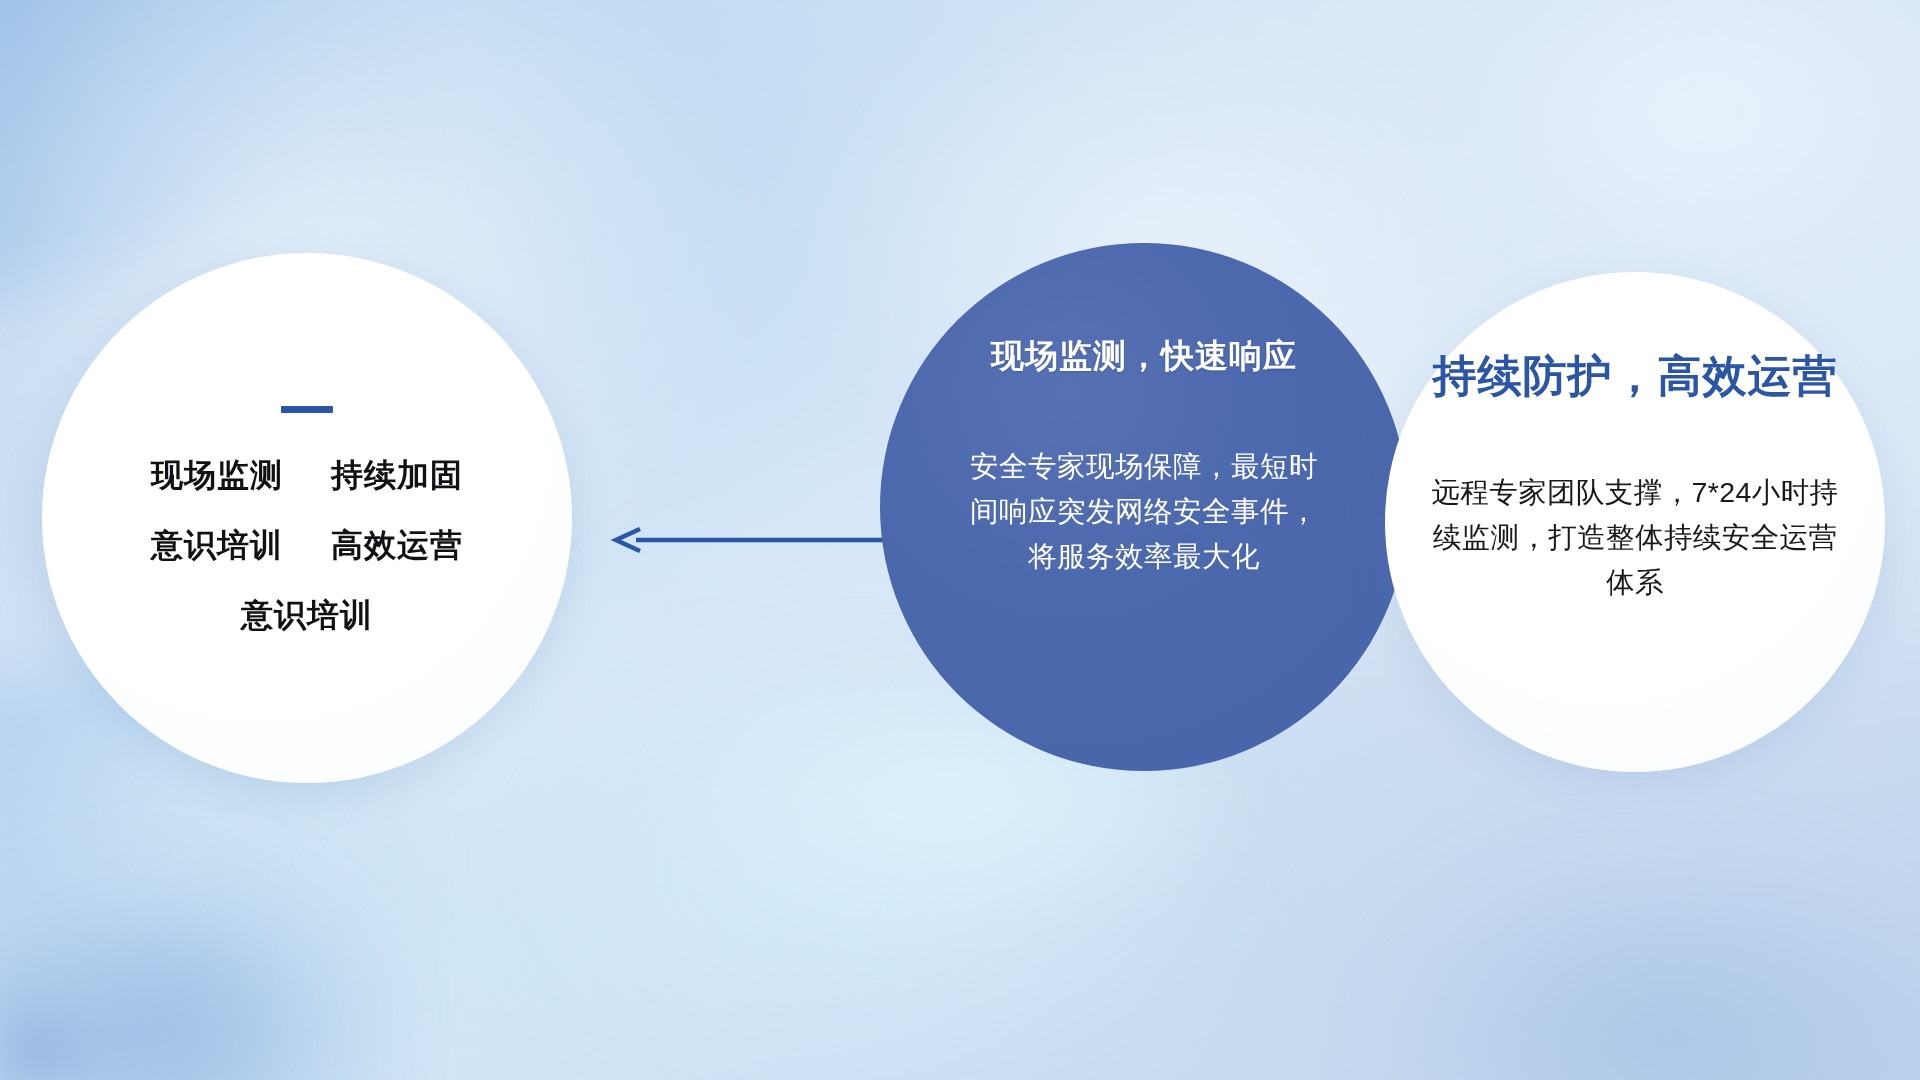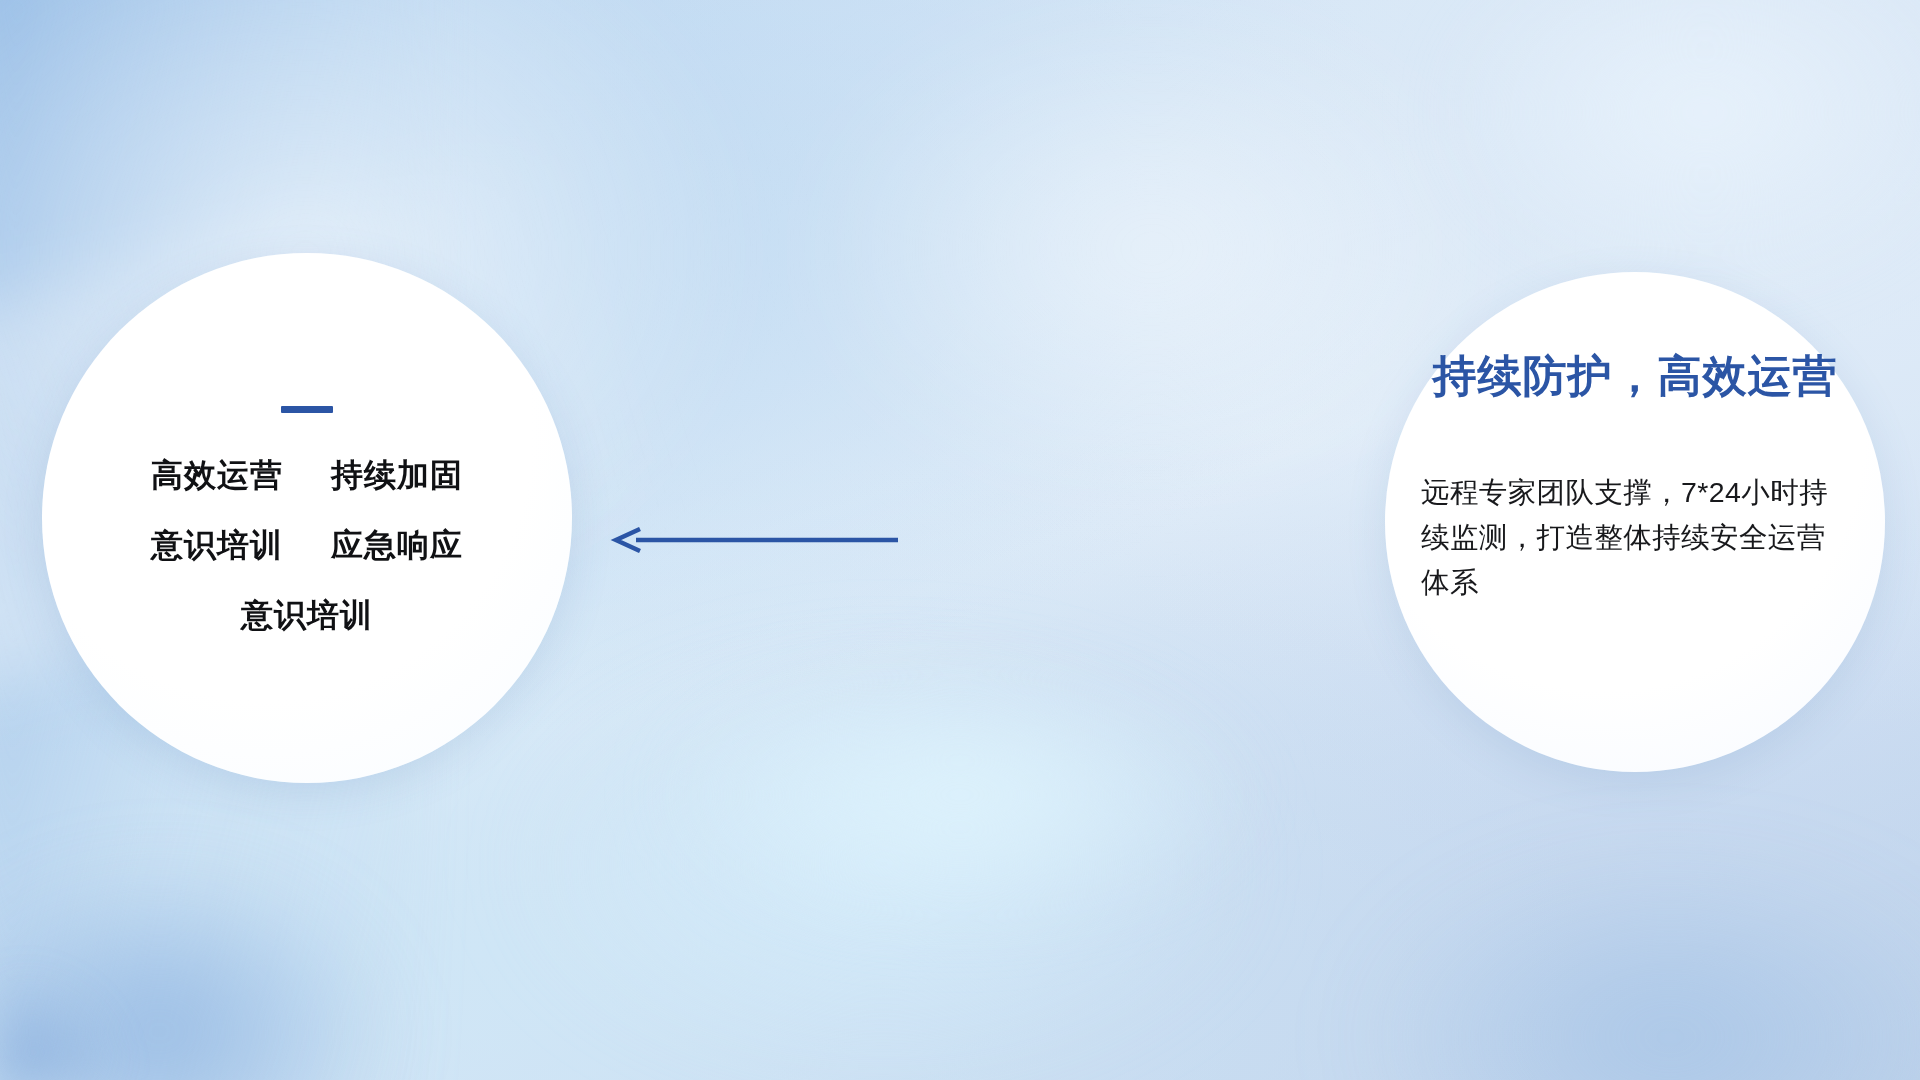--- a/index.html
+++ b/index.html
@@ -189,6 +189,10 @@
     </div>
   </div>
 
+  <div class="circle" id="circle-middle">
+    <div id="middle-title">现场监测，快速响应</div>
+    <div id="middle-body">安全专家现场保障，最短时间响应突发网络安全事件，将服务效率最大化</div>
+  </div>
 
   <div class="circle" id="circle-right">
     <div id="right-title">持续防护，高效运营</div>

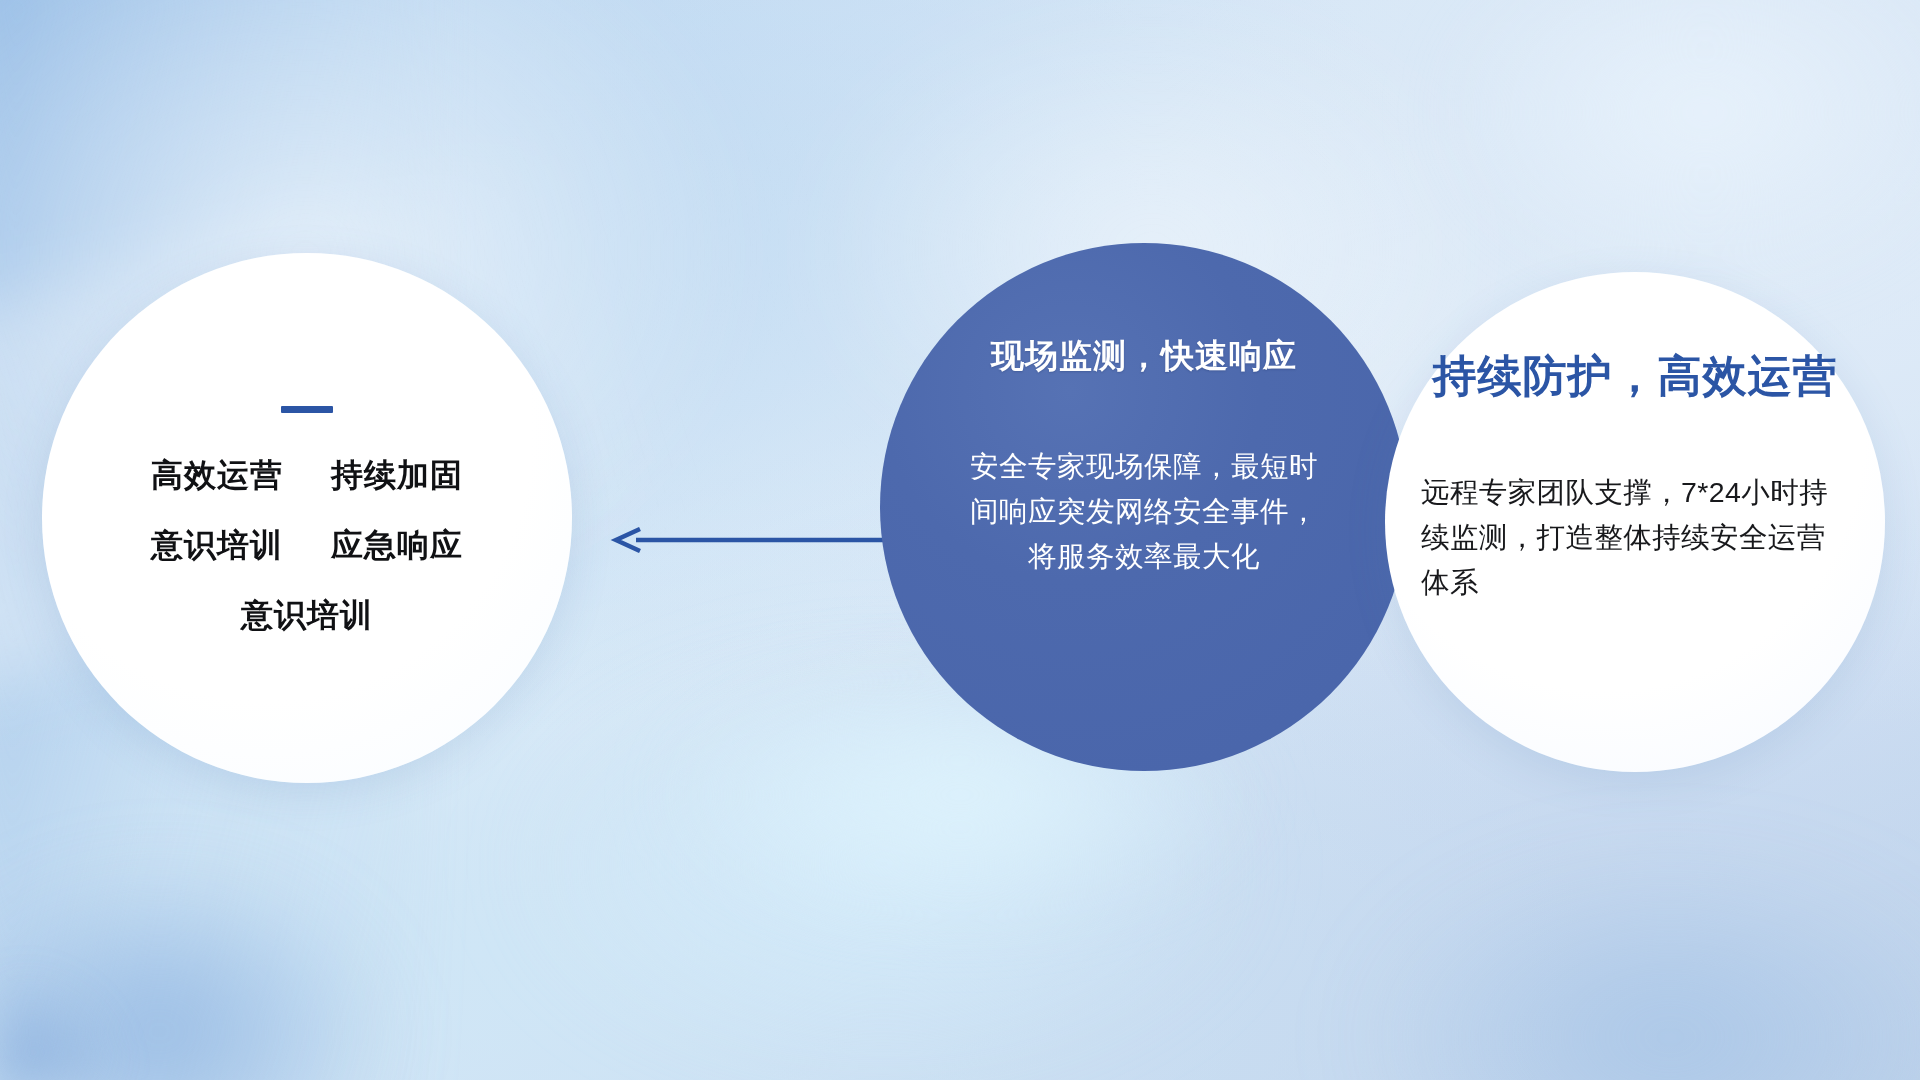--- a/index.html
+++ b/index.html
@@ -173,7 +173,7 @@
     <div id="left-divider"></div>
 
     <div class="left-line">
-      <span>高效运营</span>
+      <span>现场监测</span>
       <span class="gap"></span>
       <span>持续加固</span>
     </div>

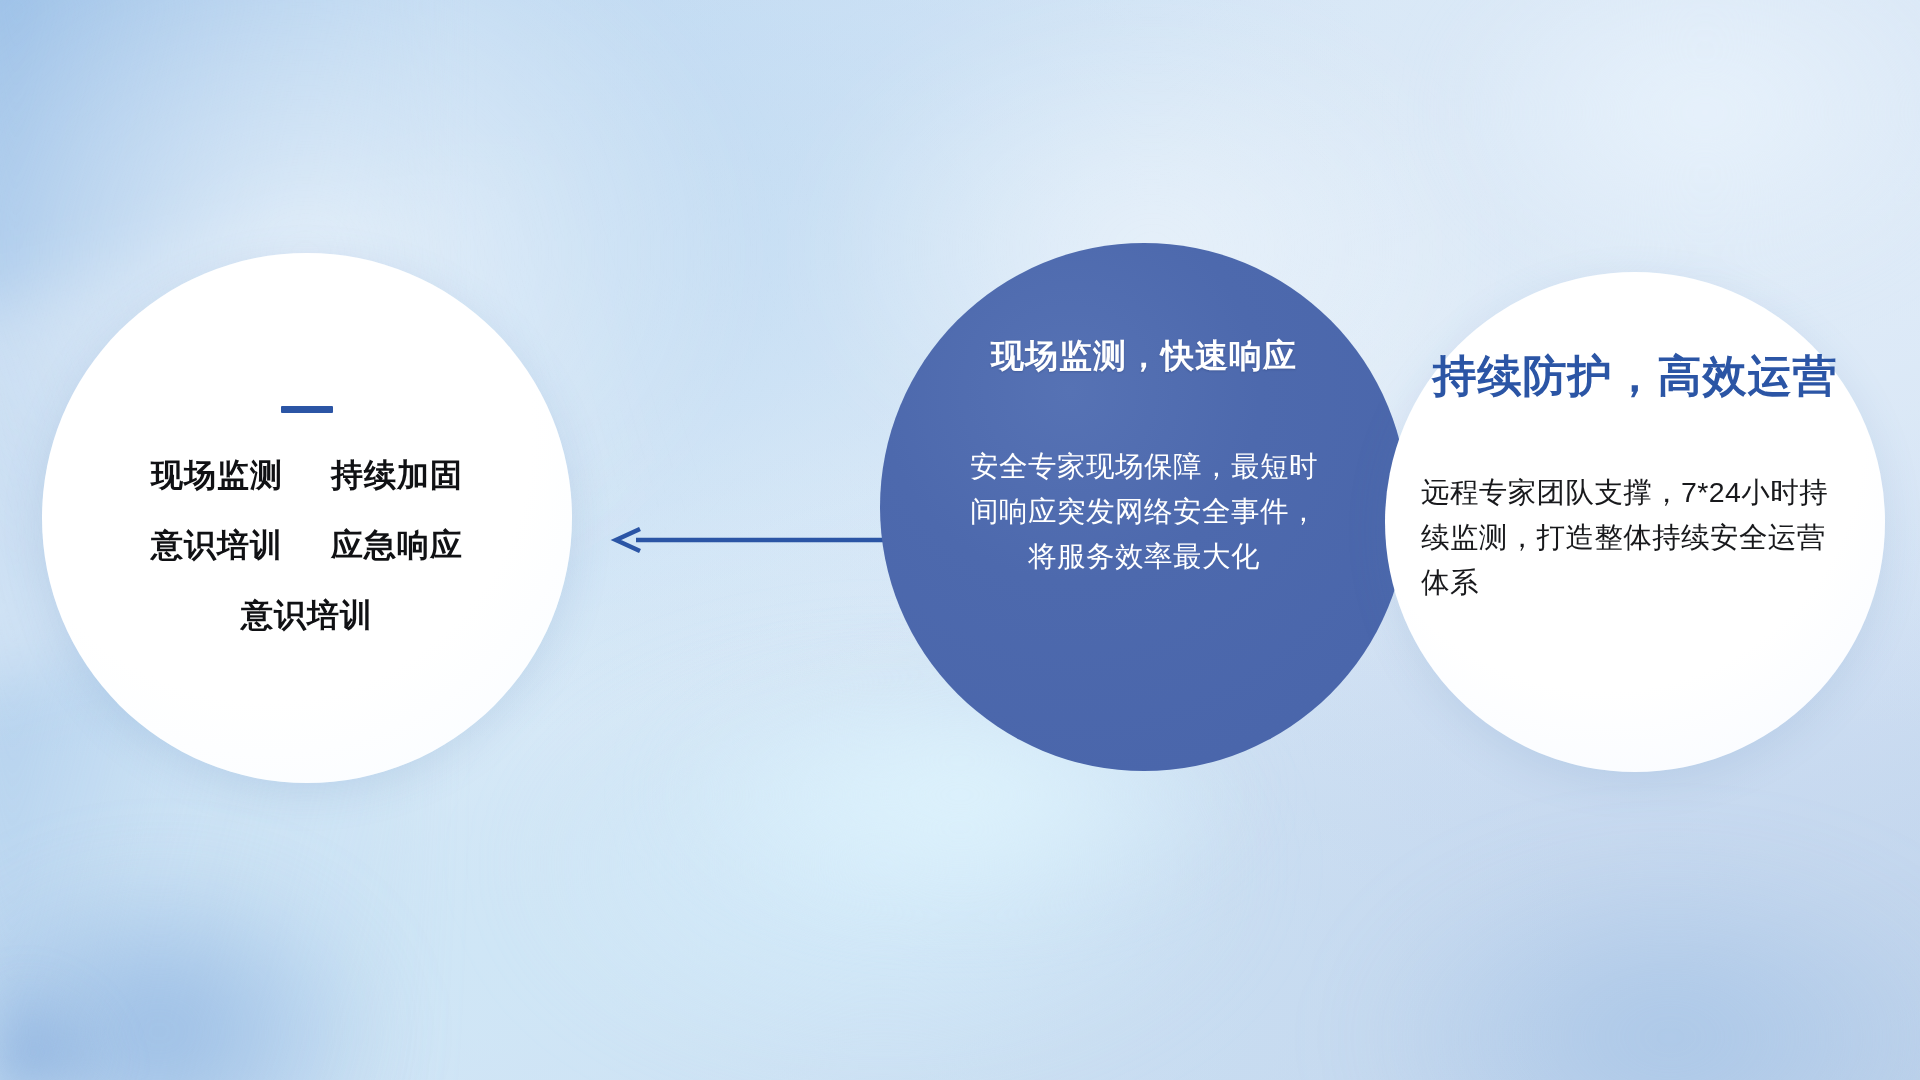--- a/index.html
+++ b/index.html
@@ -133,7 +133,7 @@
   #right-body {
     margin-top:72px; width:428px;
     font-size:28.5px; color:#18191c; line-height:1.58;
-    letter-spacing:0.4px;
+    text-align:center; letter-spacing:0.4px;
   }
 
   

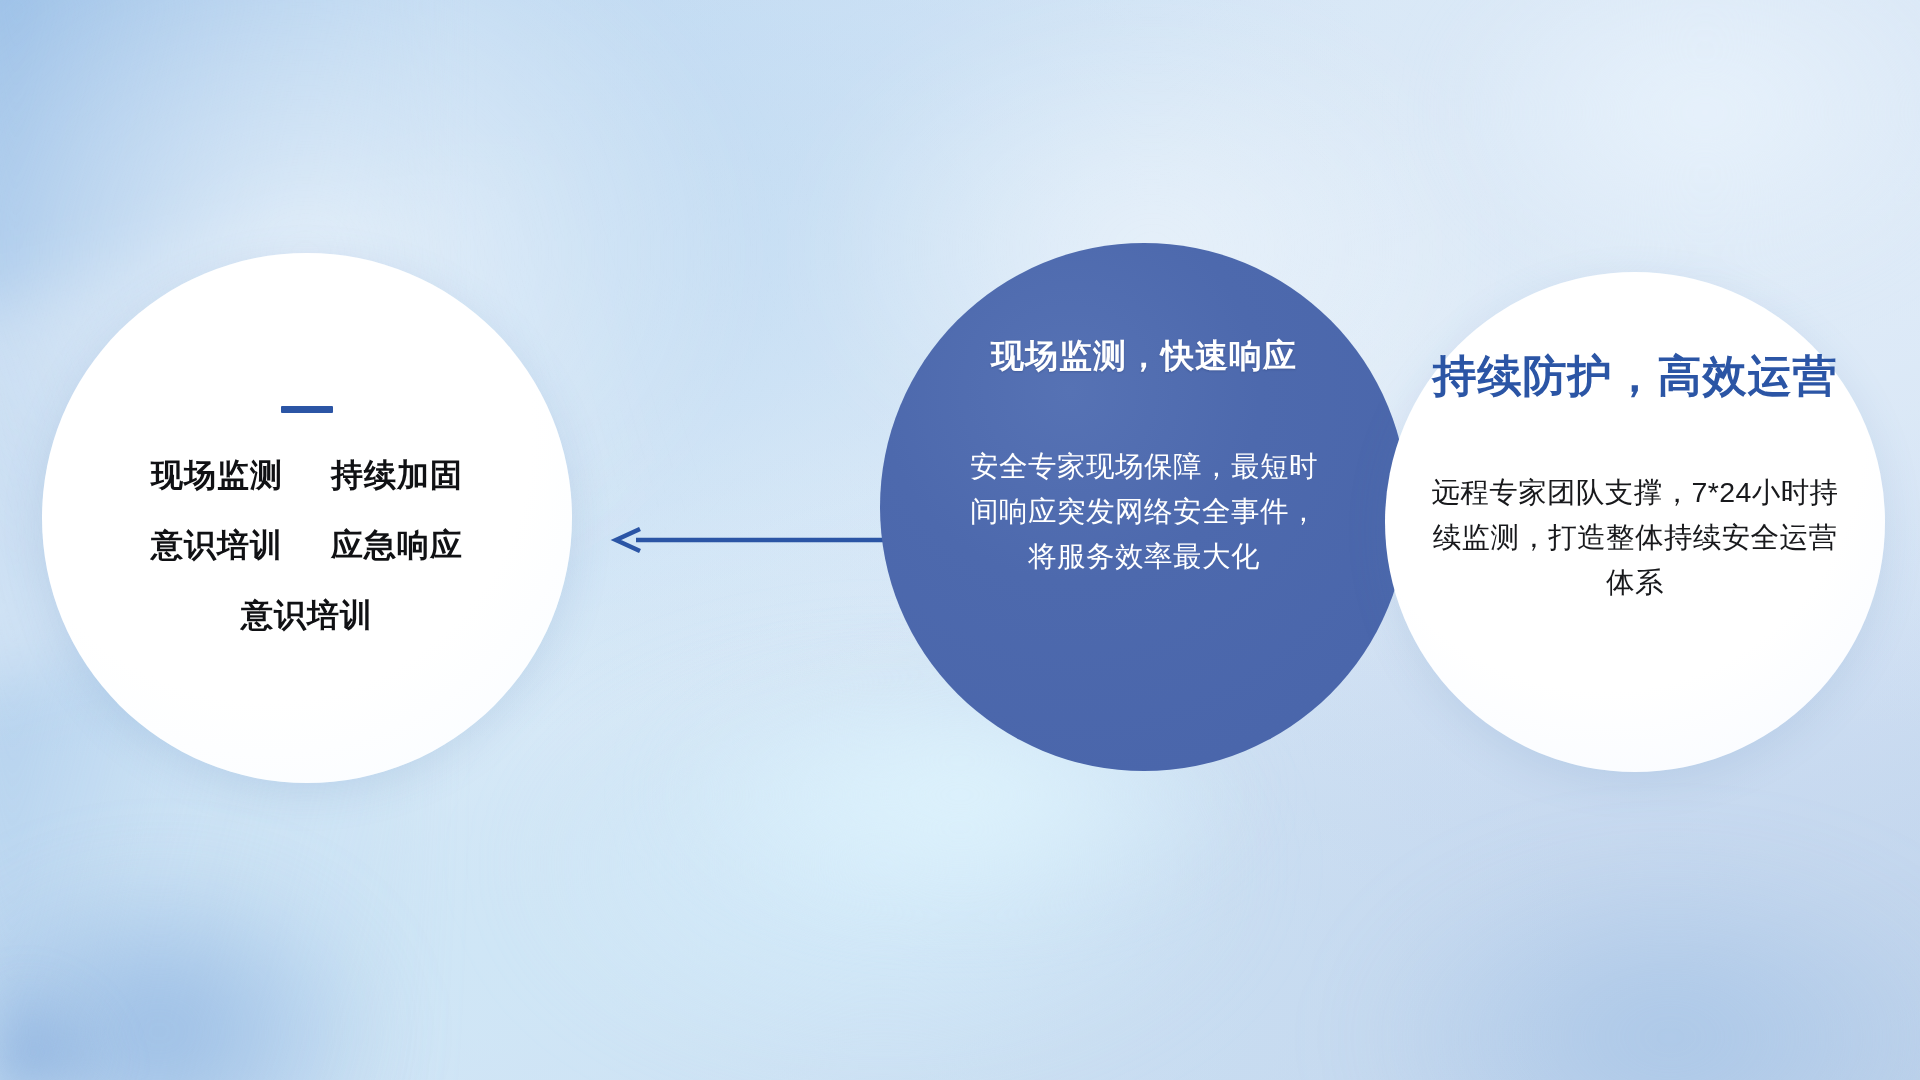--- a/index.html
+++ b/index.html
@@ -181,7 +181,7 @@
     <div class="left-line">
       <span>意识培训</span>
       <span class="gap"></span>
-      <span>应急响应</span>
+      <span>高效运营</span>
     </div>
 
     <div class="left-line last">

